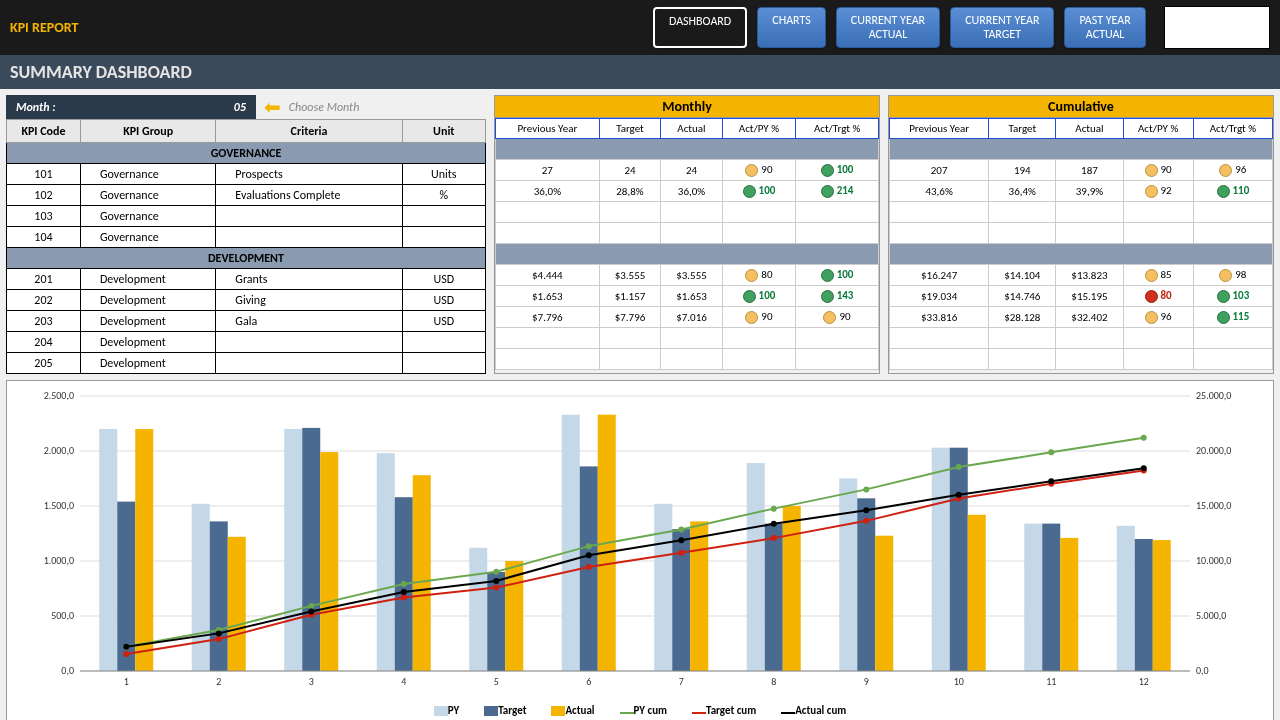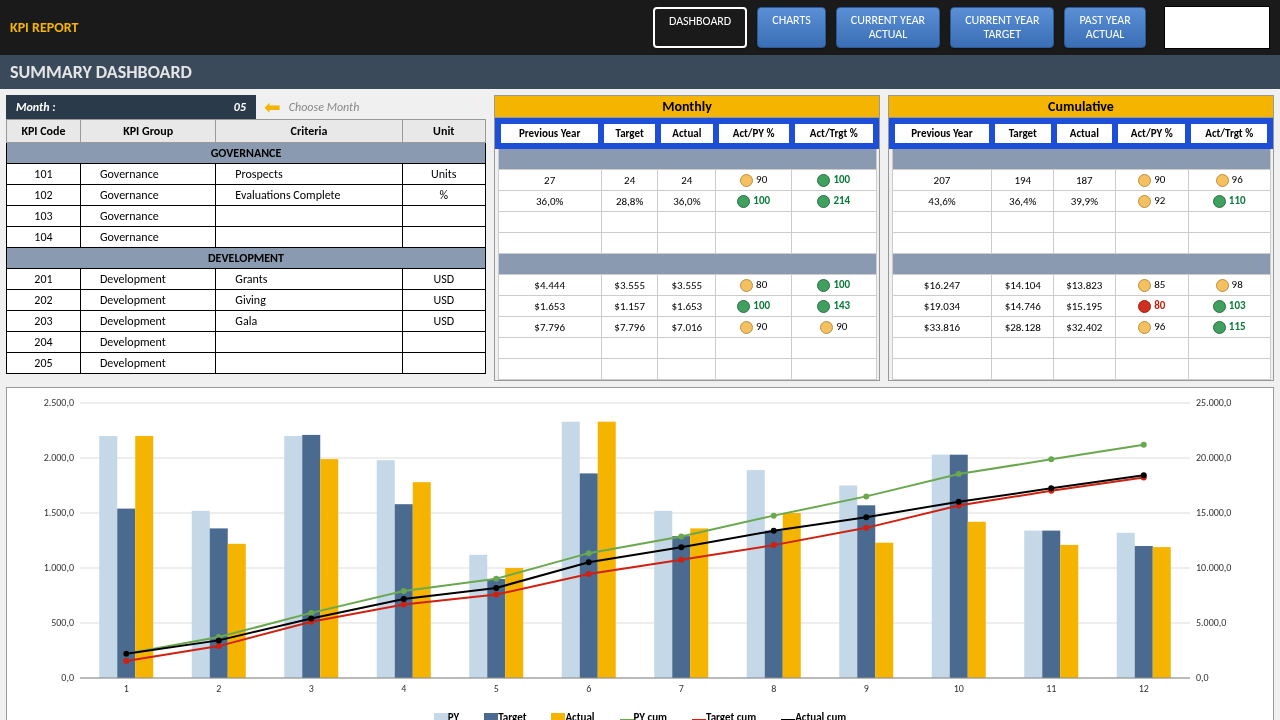--- a/index.html
+++ b/index.html
@@ -24,7 +24,7 @@
 .data-block{flex:1;border:1px solid #999}
 .data-hdr{background:#f5b400;text-align:center;font-weight:bold;padding:2px;border-bottom:1px solid #999;font-size:14px}
 .data-table{width:100%;border-collapse:collapse}
-.data-table th{background:#fff;border:6px solid #1d4ed8;padding:3px;font-size:11px;font-weight:bold}
+.data-table th{background:#fff;border:1px solid #1d4ed8;padding:3px;font-size:11px;font-weight:normal}
 .data-table td{border:1px solid #ccc;padding:2px 4px;text-align:center;background:#fff;height:16px;font-size:11px}
 .dot{display:inline-block;width:11px;height:11px;border-radius:50%;vertical-align:middle;margin-right:3px}
 .dy{background:#f5c060;border:1px solid #b89040}

